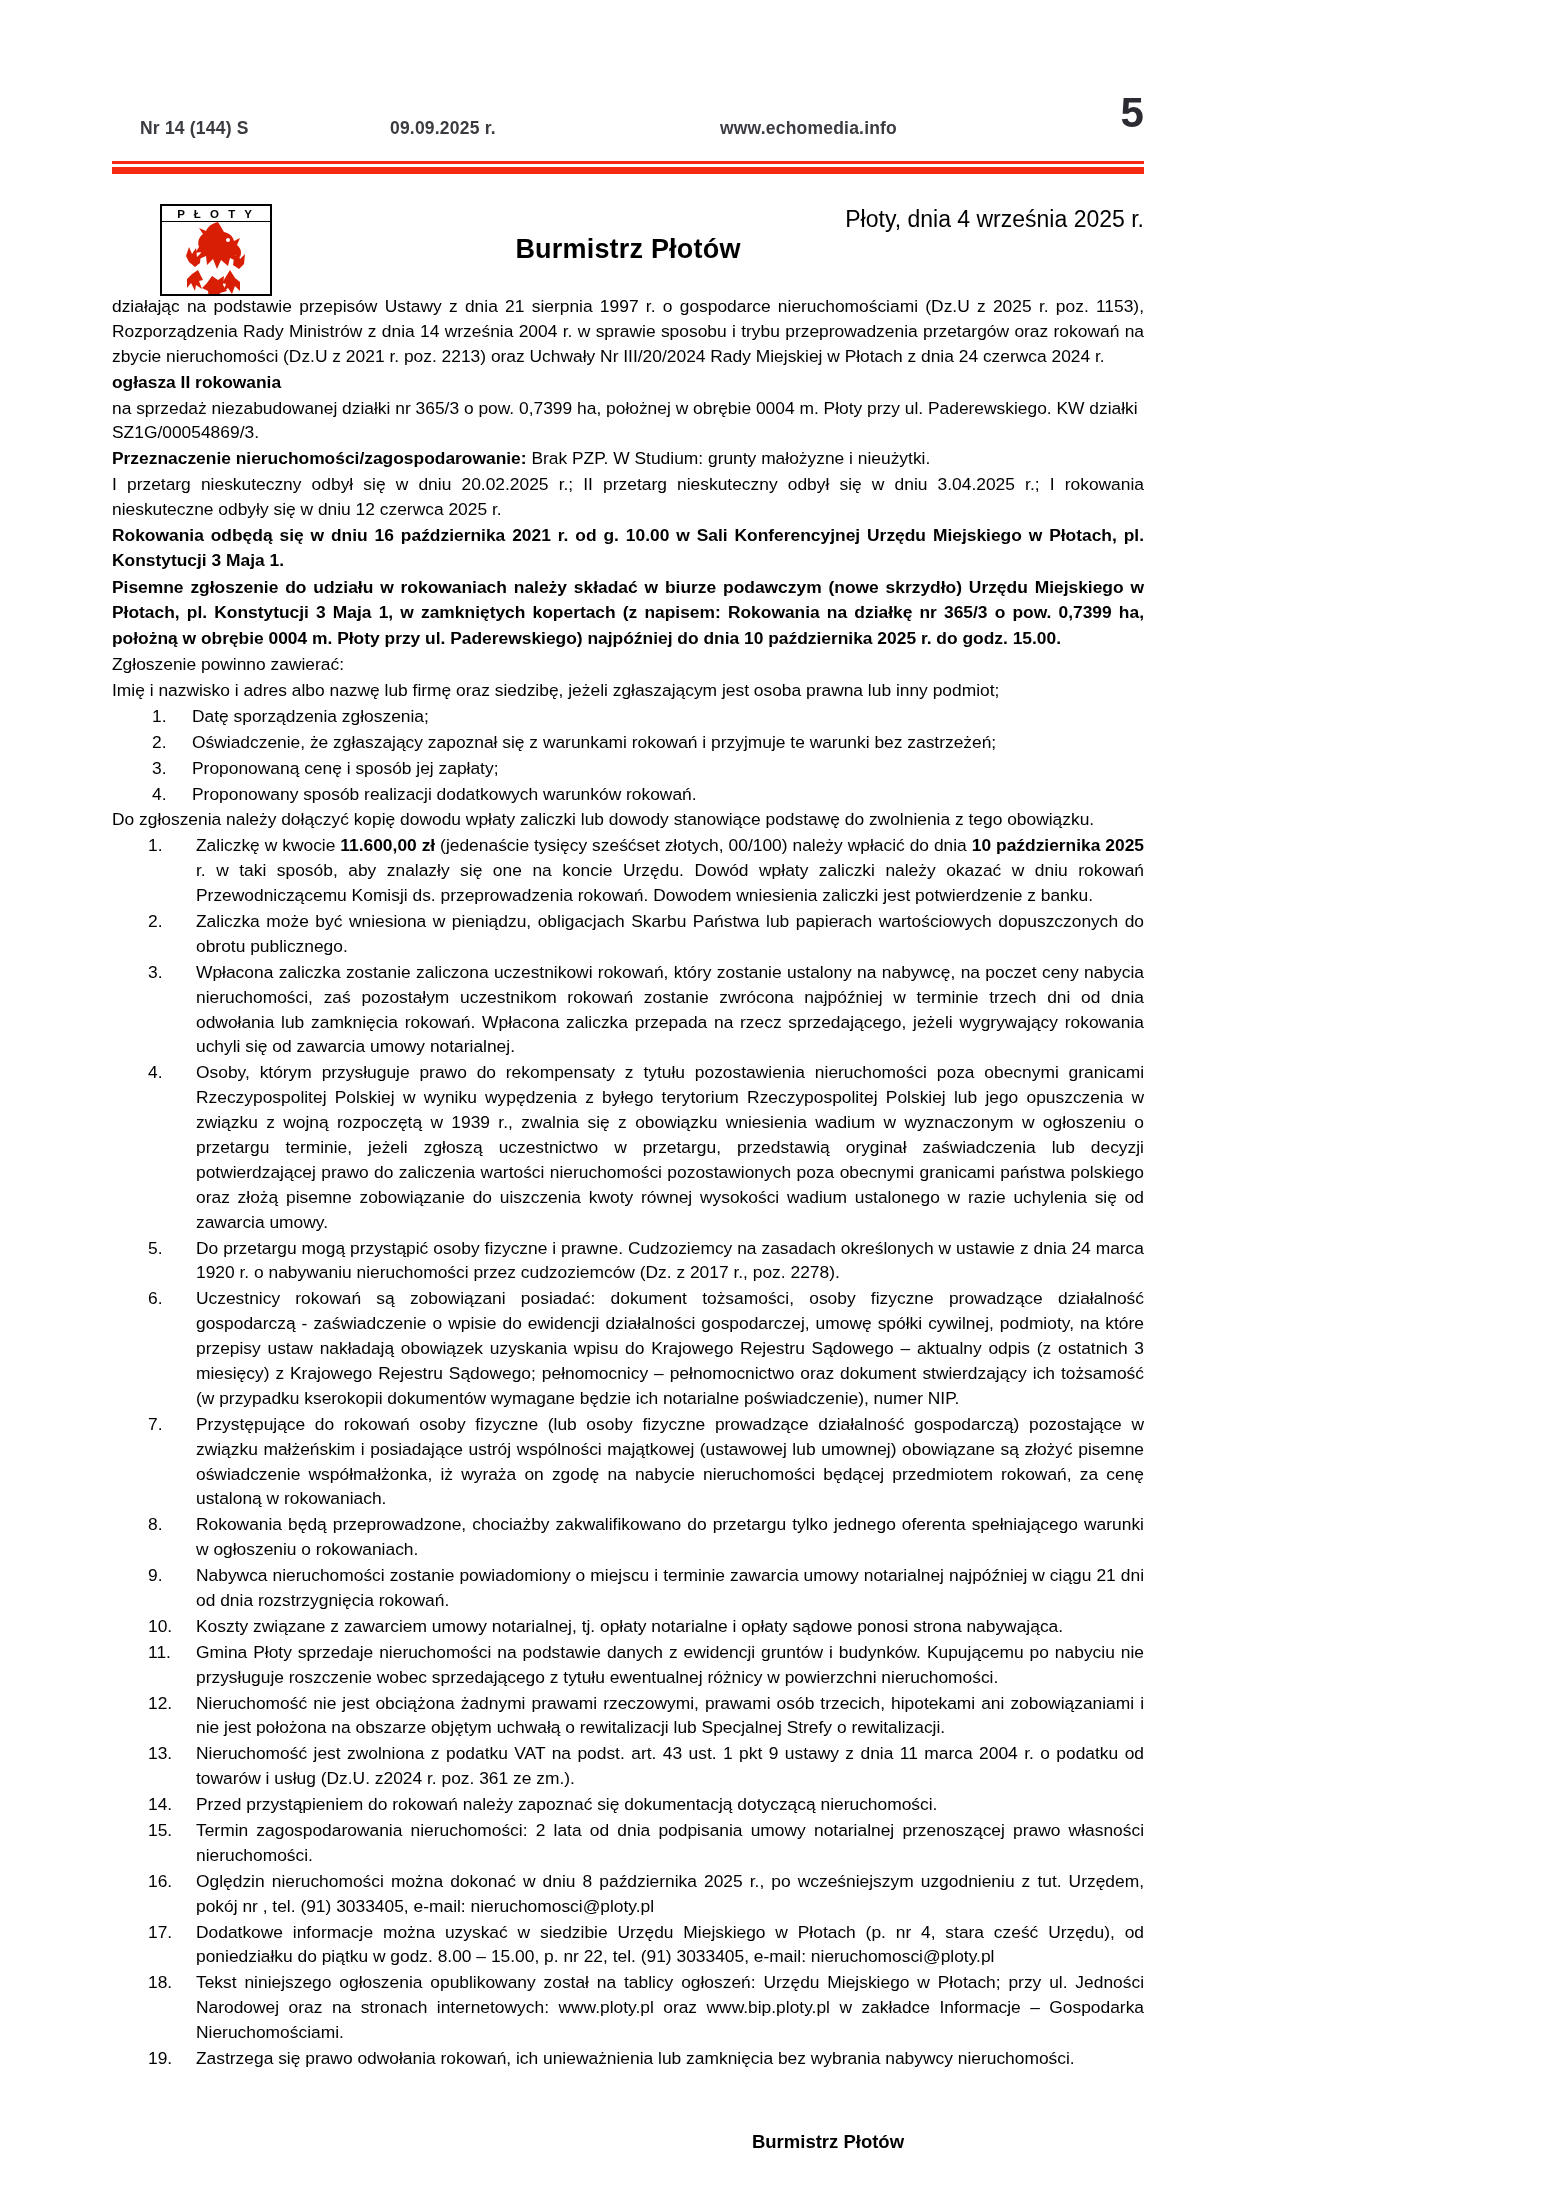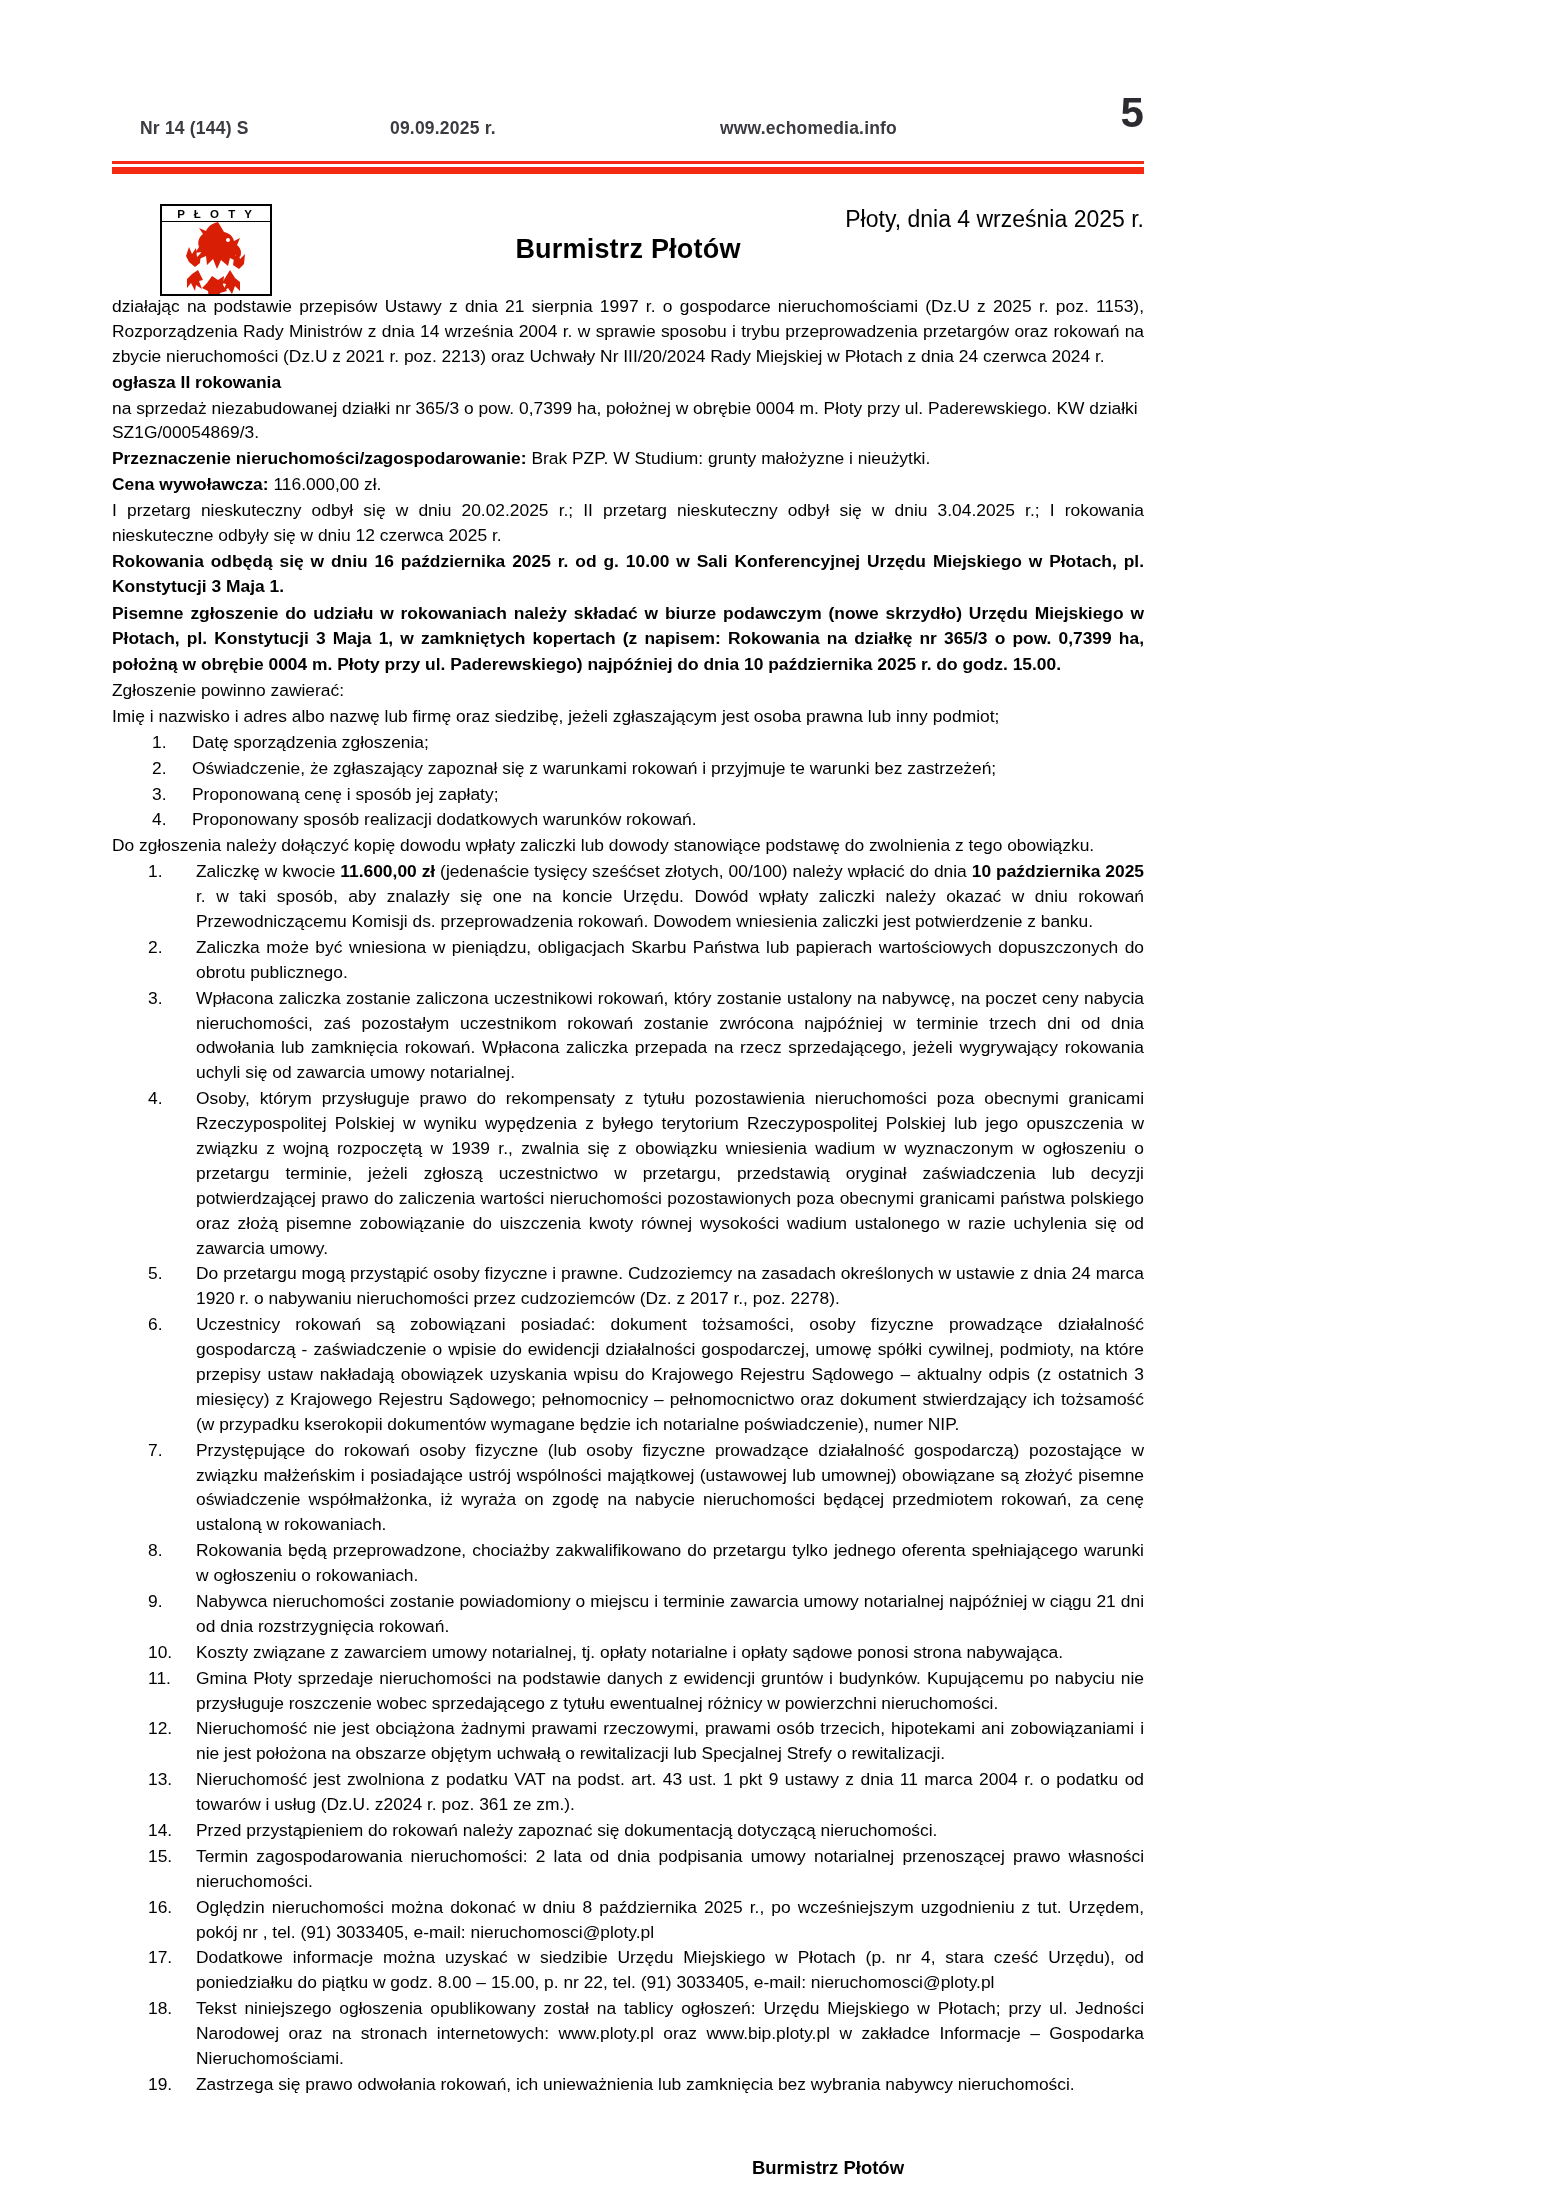--- a/index.html
+++ b/index.html
@@ -218,7 +218,6 @@
 
     <p class="plain"><span class="bold">Przeznaczenie nieruchomości/zagospodarowanie:</span><span> Brak PZP. W Studium: grunty małożyzne i nieużytki.</span></p>
 
-    <p class="plain"><span class="bold">Cena wywoławcza:</span><span> 116.000,00 zł.</span></p>
 
     <p>I przetarg nieskuteczny odbył się w dniu 20.02.2025 r.; II przetarg nieskuteczny odbył się w dniu 3.04.2025 r.; I rokowania nieskuteczne odbyły się w dniu 12 czerwca 2025 r.</p>
 

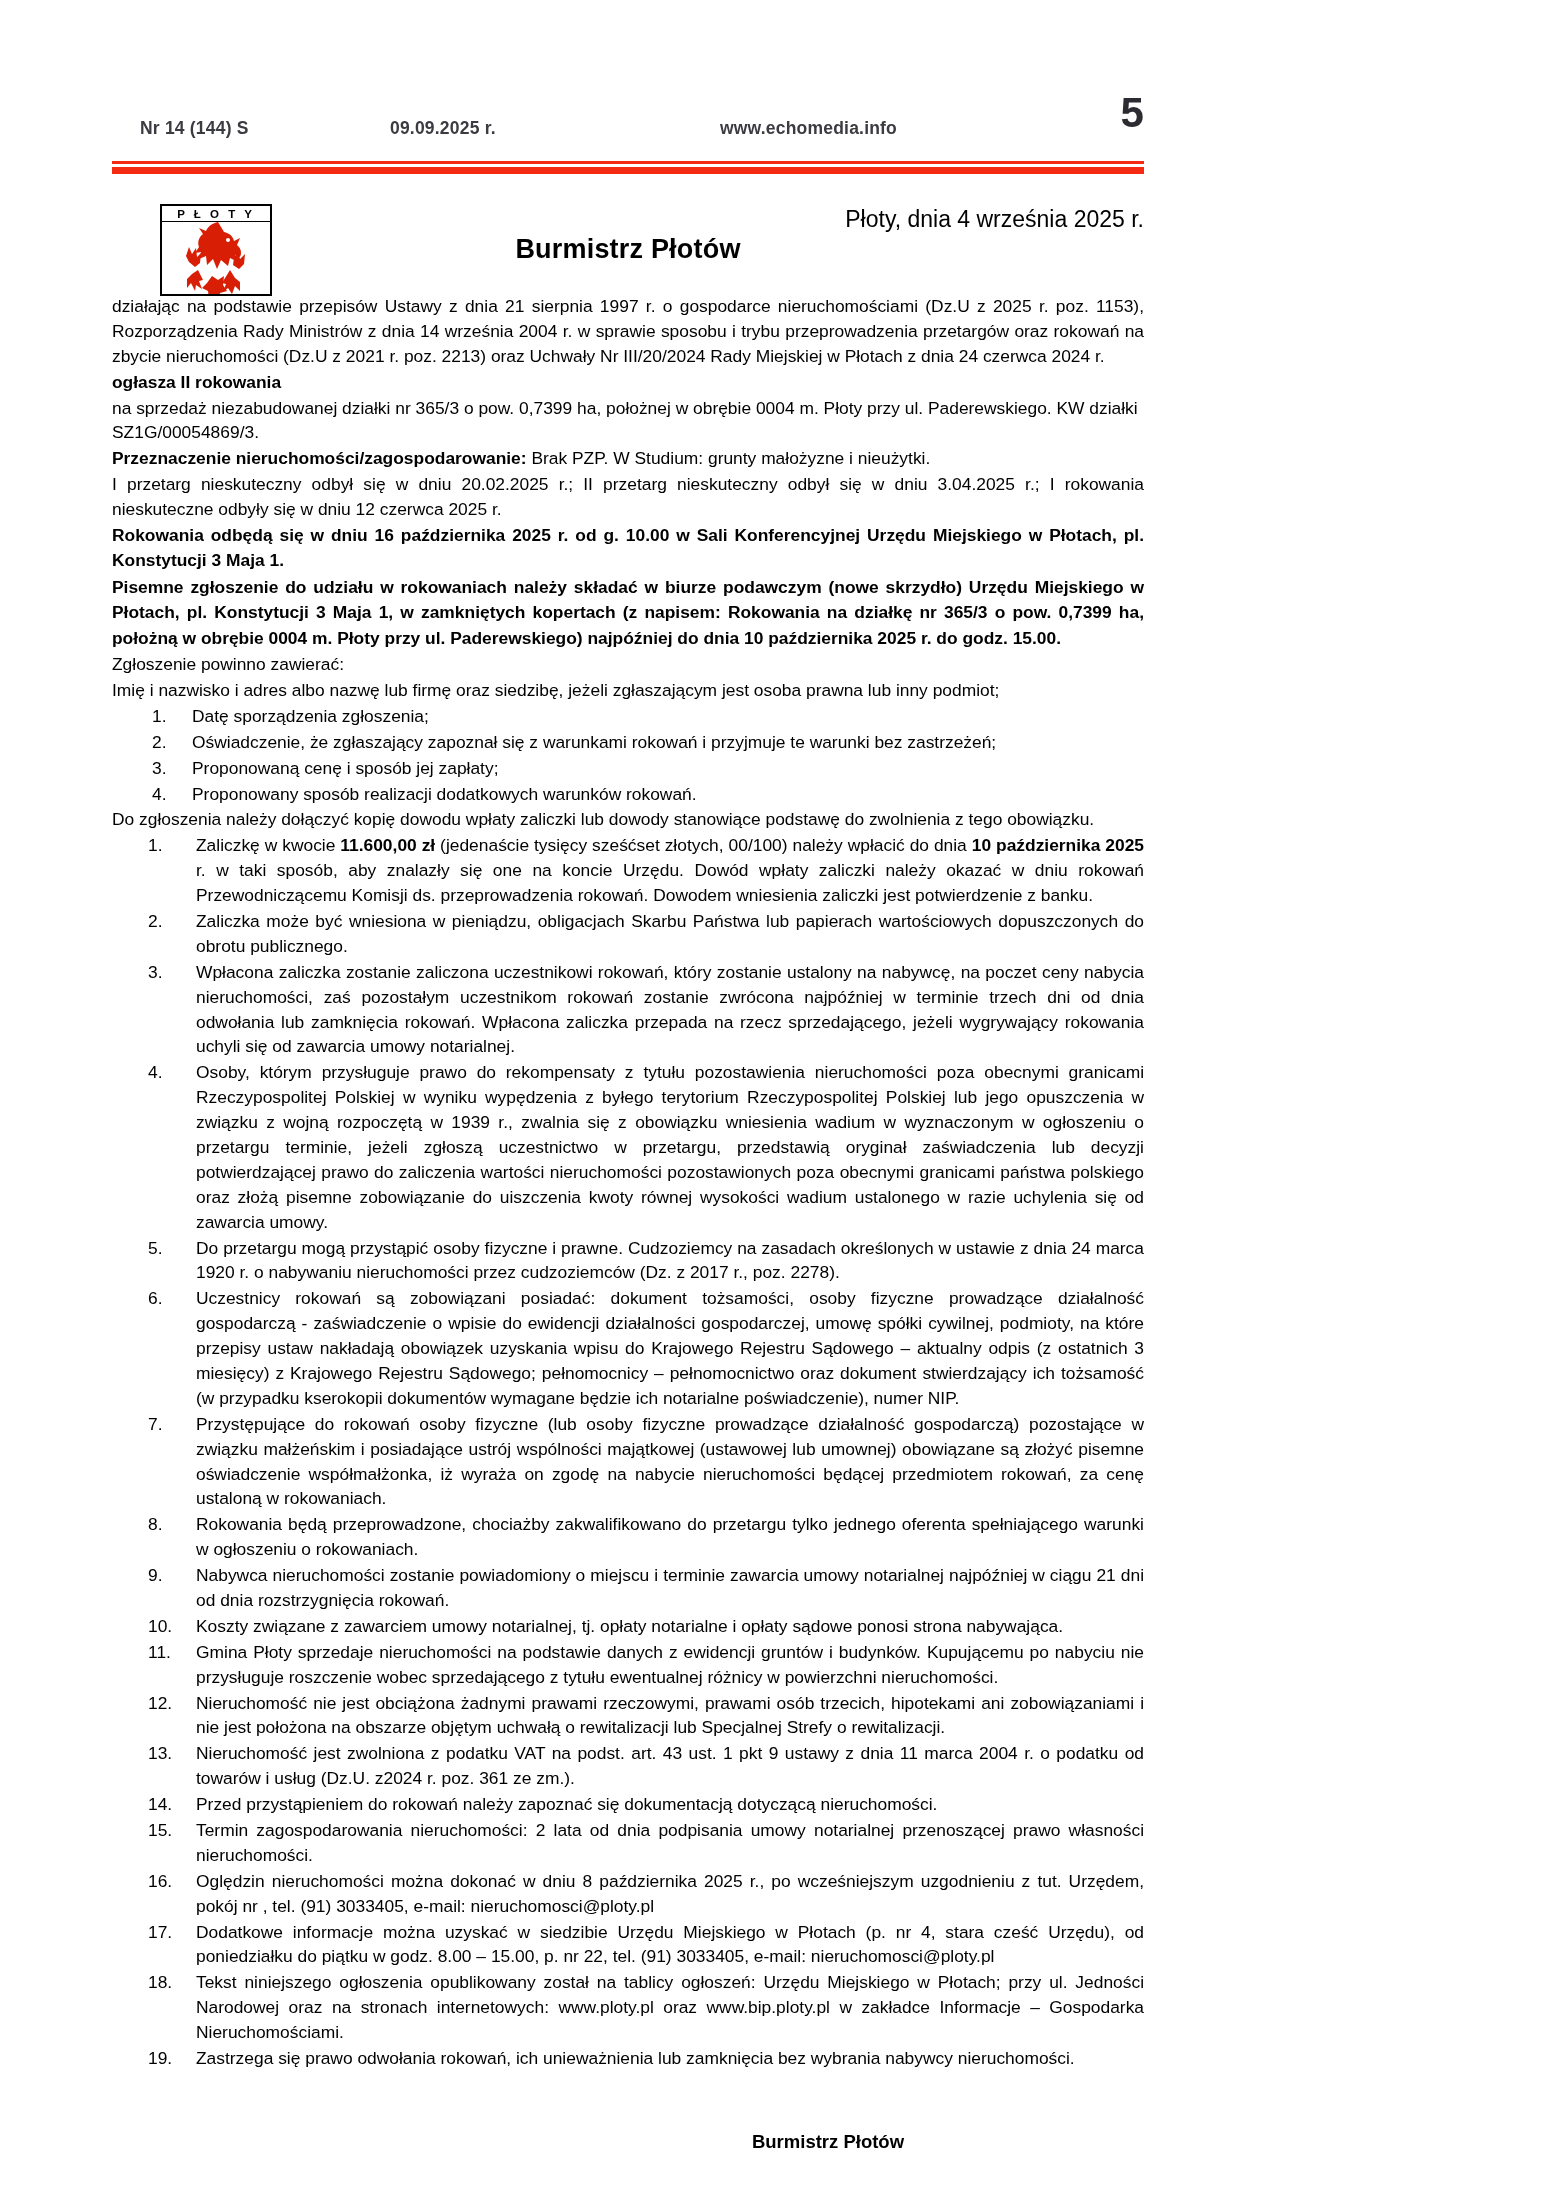--- a/index.html
+++ b/index.html
@@ -221,7 +221,7 @@
 
     <p>I przetarg nieskuteczny odbył się w dniu 20.02.2025 r.; II przetarg nieskuteczny odbył się w dniu 3.04.2025 r.; I rokowania nieskuteczne odbyły się w dniu 12 czerwca 2025 r.</p>
 
-    <p class="blockbold">Rokowania odbędą się w dniu 16 października 2025 r. od g. 10.00 w Sali Konferencyjnej Urzędu Miejskiego w Płotach, pl. Konstytucji 3 Maja 1.</p>
+    <p class="blockbold">Rokowania odbędą się w dniu 16 października 2021 r. od g. 10.00 w Sali Konferencyjnej Urzędu Miejskiego w Płotach, pl. Konstytucji 3 Maja 1.</p>
     <p class="blockbold">Pisemne zgłoszenie do udziału w rokowaniach należy składać w biurze podawczym (nowe skrzydło) Urzędu Miejskiego w Płotach, pl. Konstytucji 3 Maja 1, w zamkniętych kopertach (z napisem: Rokowania na działkę nr 365/3 o pow. 0,7399 ha, położną w obrębie 0004 m. Płoty przy ul. Paderewskiego) najpóźniej do dnia 10 października 2025 r. do godz. 15.00.</p>
 
     <p class="plain">Zgłoszenie powinno zawierać:</p>

